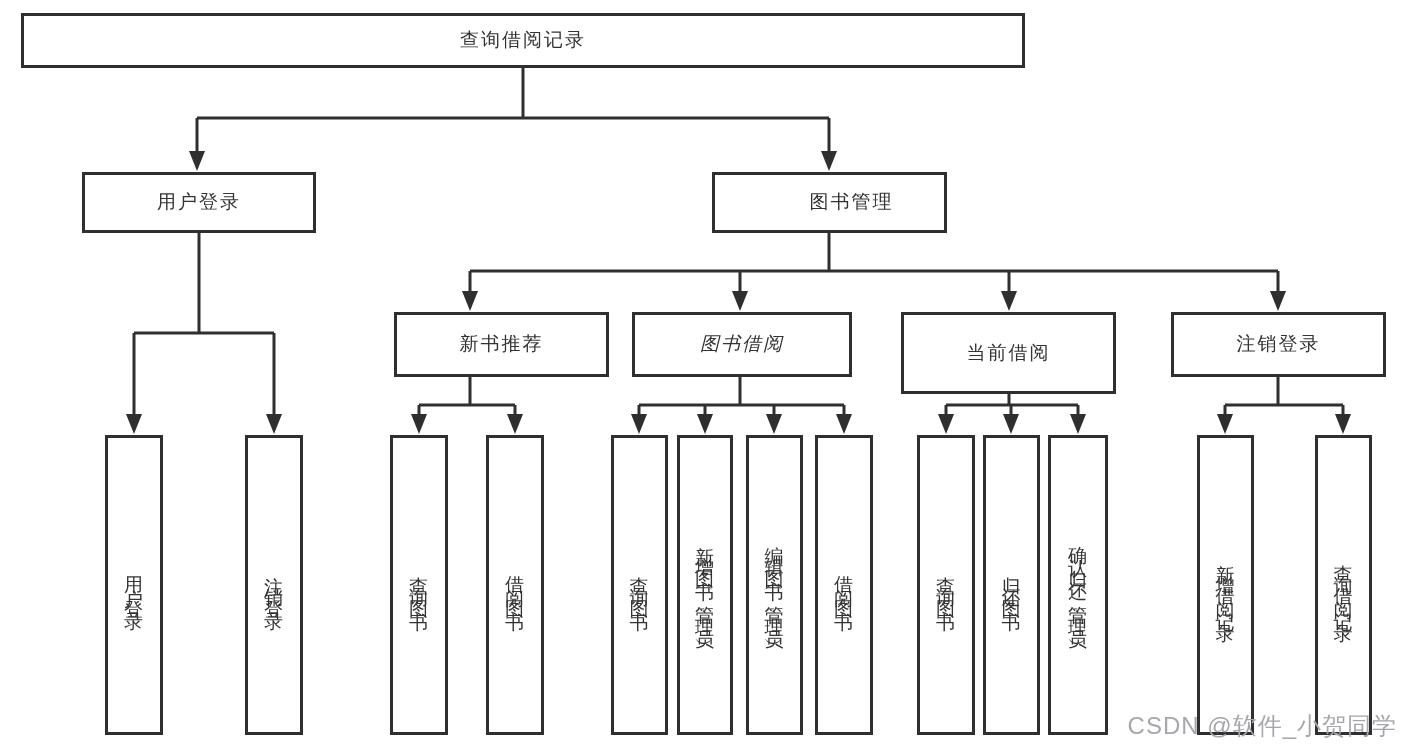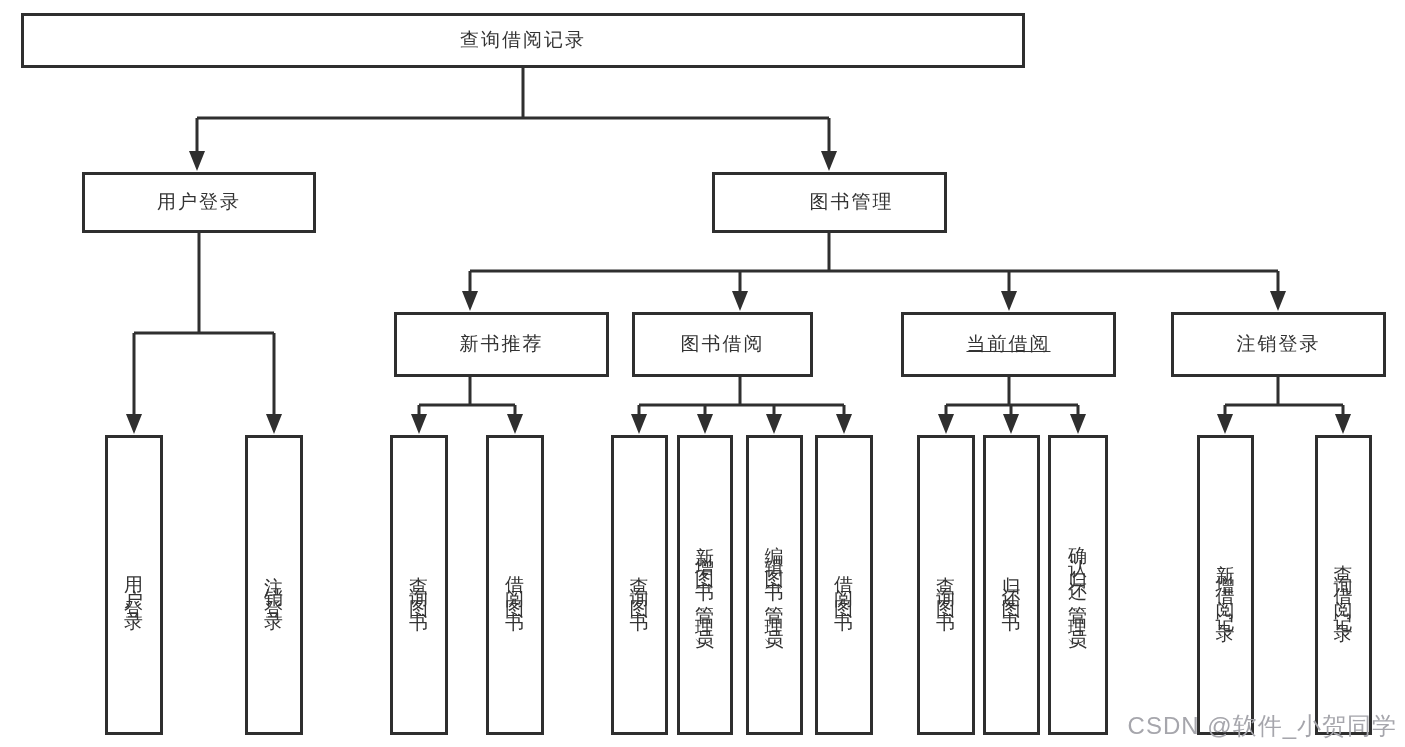--- a/index.html
+++ b/index.html
@@ -116,7 +116,7 @@
   <div class="node h-node" style="left:363px; top:312px; width:215px; height:65px;margin-left:31px;">
     <span>新书推荐</span>
   </div>
-  <div class="node h-node" style="left:632px; top:312px; width:181px; height:65px;">
+  <div class="node h-node" style="left:632px; top:312px; width:220px; height:65px;font-style:italic;">
     <span>图书借阅</span>
   </div>
   <div class="node h-node" style="left:901px; top:312px; width:215px; height:65px;text-decoration:underline;">

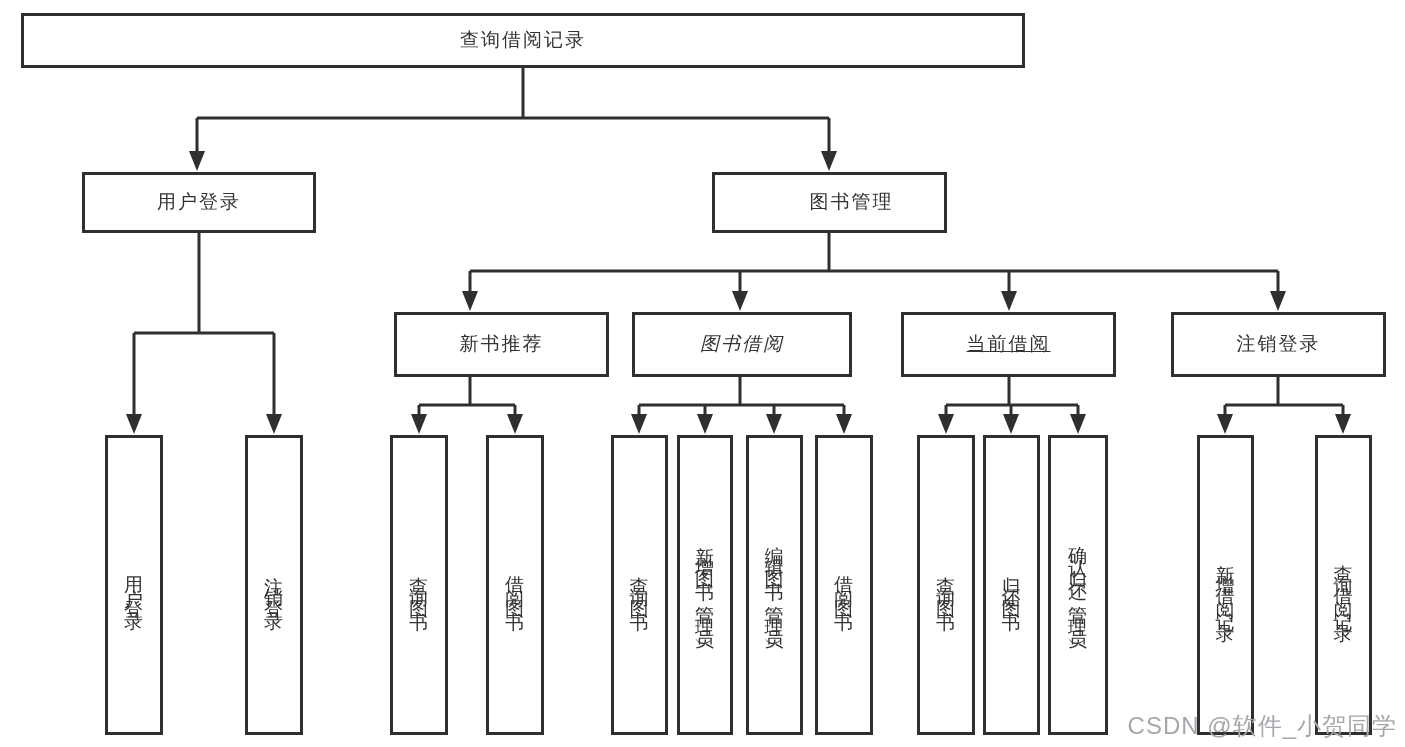--- a/index.html
+++ b/index.html
@@ -119,7 +119,7 @@
   <div class="node h-node" style="left:632px; top:312px; width:220px; height:65px;font-style:italic;">
     <span>图书借阅</span>
   </div>
-  <div class="node h-node" style="left:901px; top:312px; width:215px; height:65px;text-decoration:underline;">
+  <div class="node h-node" style="left:901px; top:312px; width:215px; height:82px;">
     <span>当前借阅</span>
   </div>
   <div class="node h-node" style="left:1171px; top:312px; width:215px; height:65px;">

